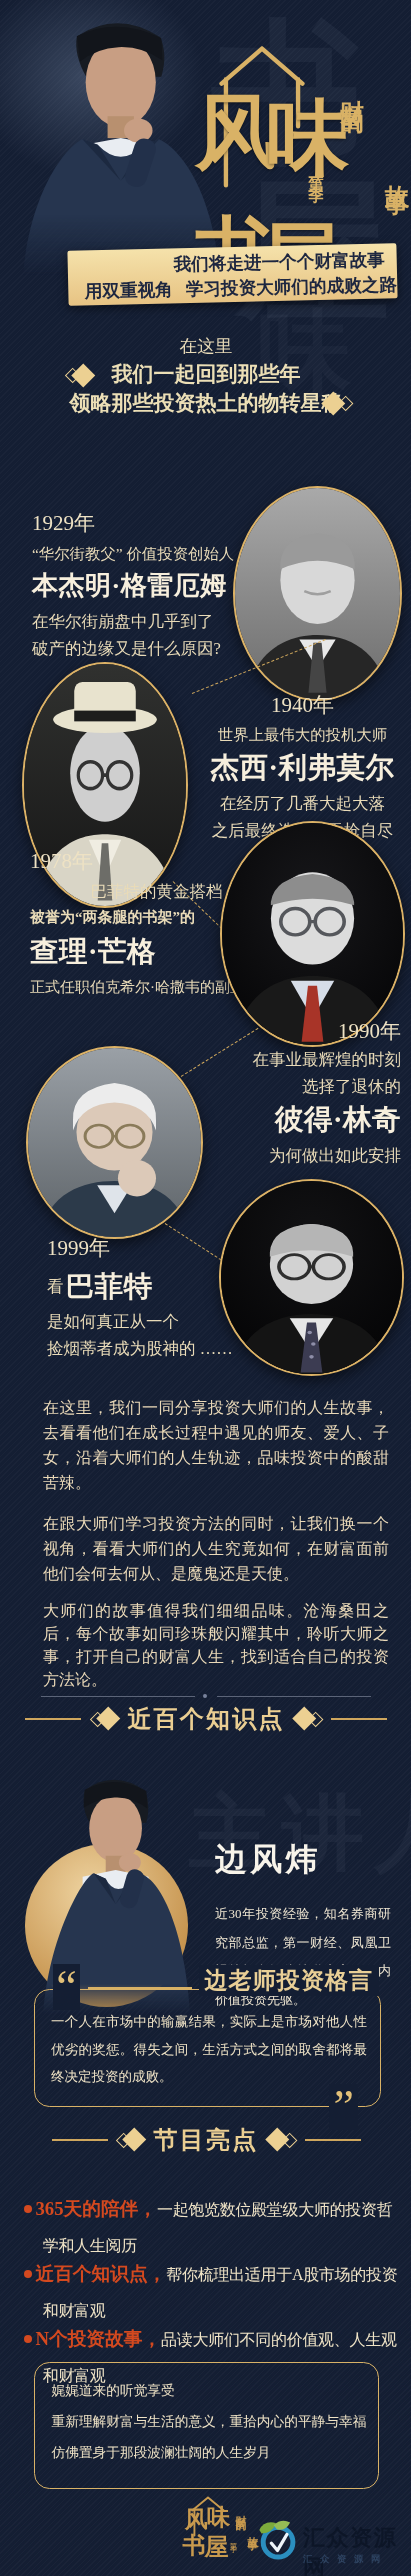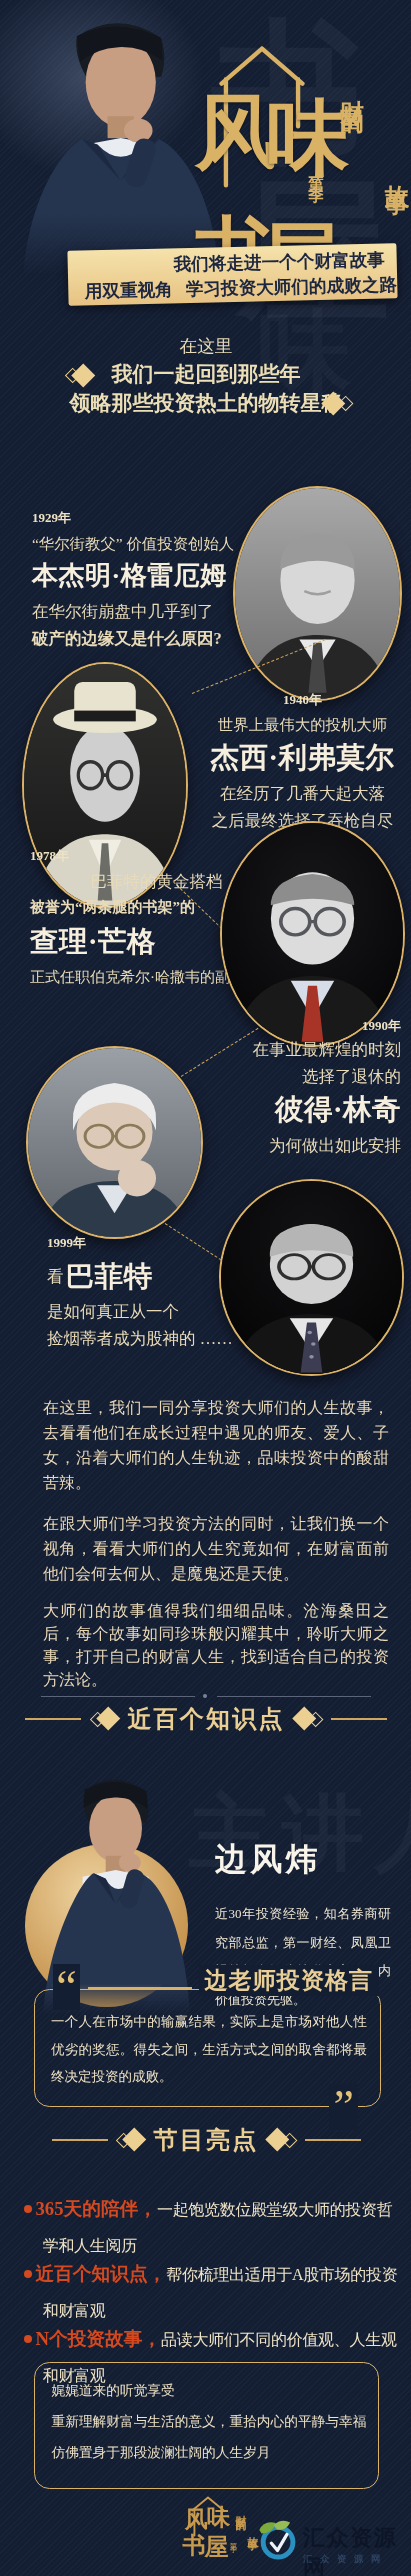--- a/index.html
+++ b/index.html
@@ -17,7 +17,7 @@
   .oval{border:2.2px solid #dcb266;border-radius:50%;overflow:hidden;box-shadow:0 5.5px 14.3px rgba(0,0,0,.5);background:#222;}
   .oval svg{display:block;width:100%;height:100%;}
   .dash{border-top:1.6px dashed #cfa75c;height:0;transform-origin:left center;}
-  .entry-year{font-size:13px;color:#eee2c4;font-weight:bold;}
+  .entry-year{font-size:21px;color:#eee2c4;}
   .entry-pre{font-size:15.4px;color:#e9dbb8;white-space:nowrap;}
   .entry-name{font-weight:bold;color:#f7efdd;letter-spacing:0.5px;line-height:1.1;}
   .entry-desc{font-size:16.5px;color:#e9dbb8;white-space:nowrap;}

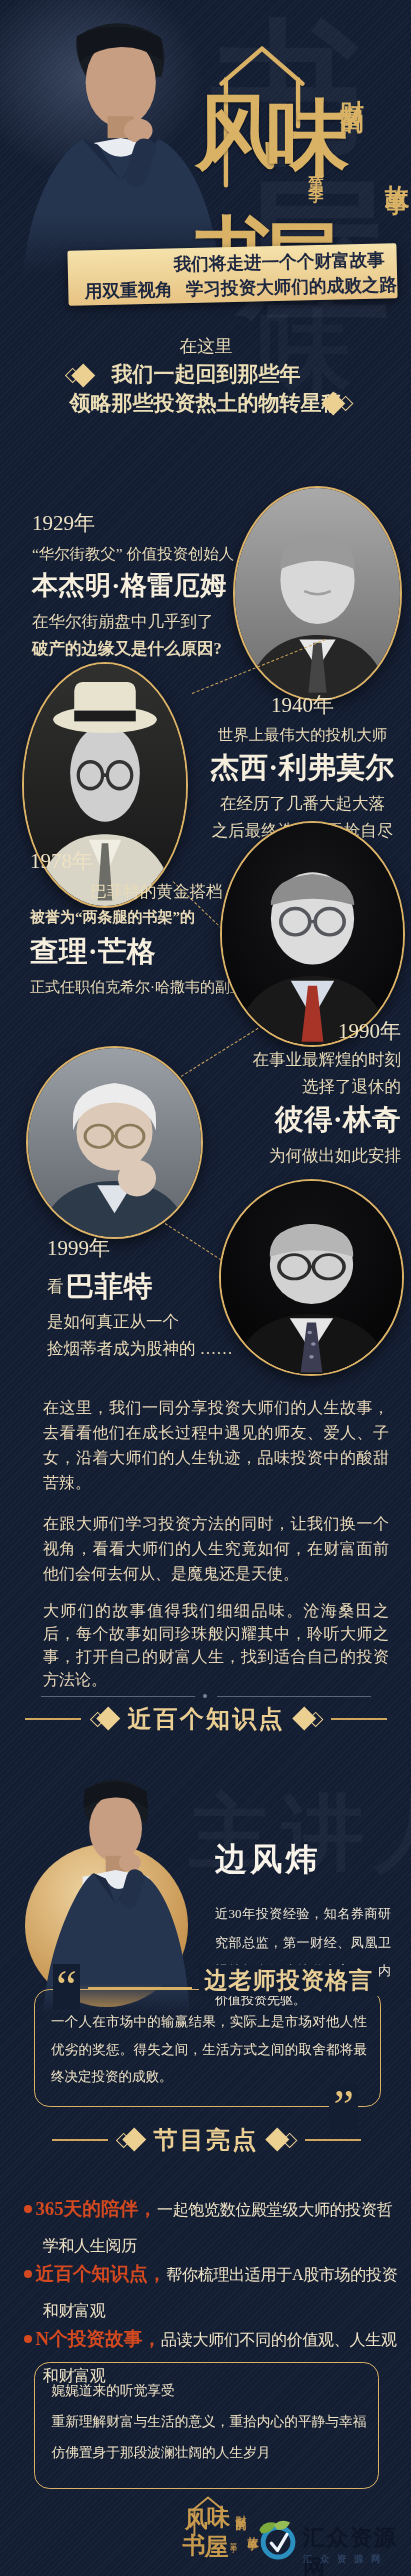--- a/index.html
+++ b/index.html
@@ -99,7 +99,7 @@
     <div class="entry-pre" style="margin-top:6.6px;">“华尔街教父” 价值投资创始人</div>
     <div class="entry-name" style="font-size:26px;margin-top:7.7px;">本杰明·格雷厄姆</div>
     <div class="entry-desc" style="margin-top:10px;">在华尔街崩盘中几乎到了</div>
-    <div class="entry-desc" style="margin-top:5.5px;font-weight:bold;">破产的边缘又是什么原因?</div>
+    <div class="entry-desc" style="margin-top:5.5px;">破产的边缘又是什么原因?</div>
   </div>
   <div class="abs oval" style="left:233px;top:486px;width:165px;height:211px;">
     <svg viewBox="0 0 200 270" preserveAspectRatio="none">

